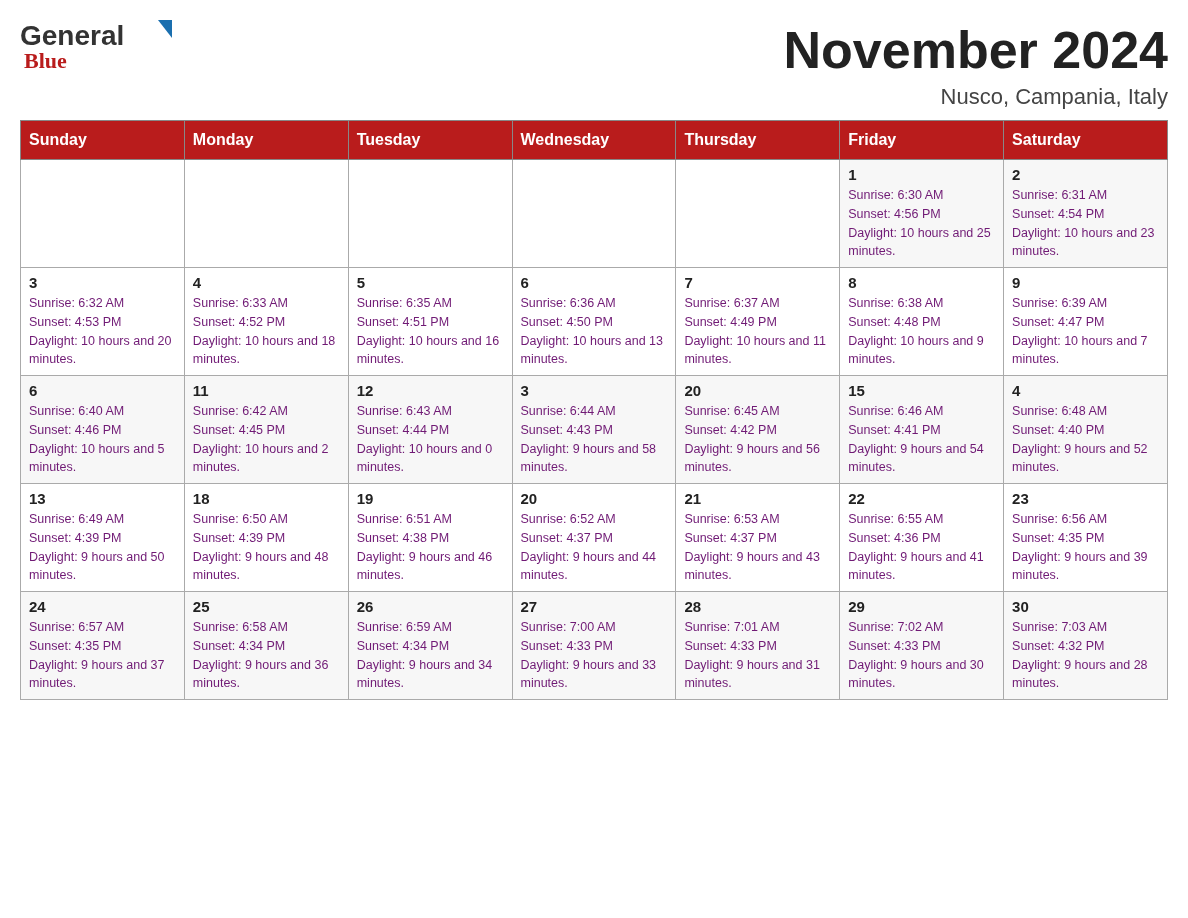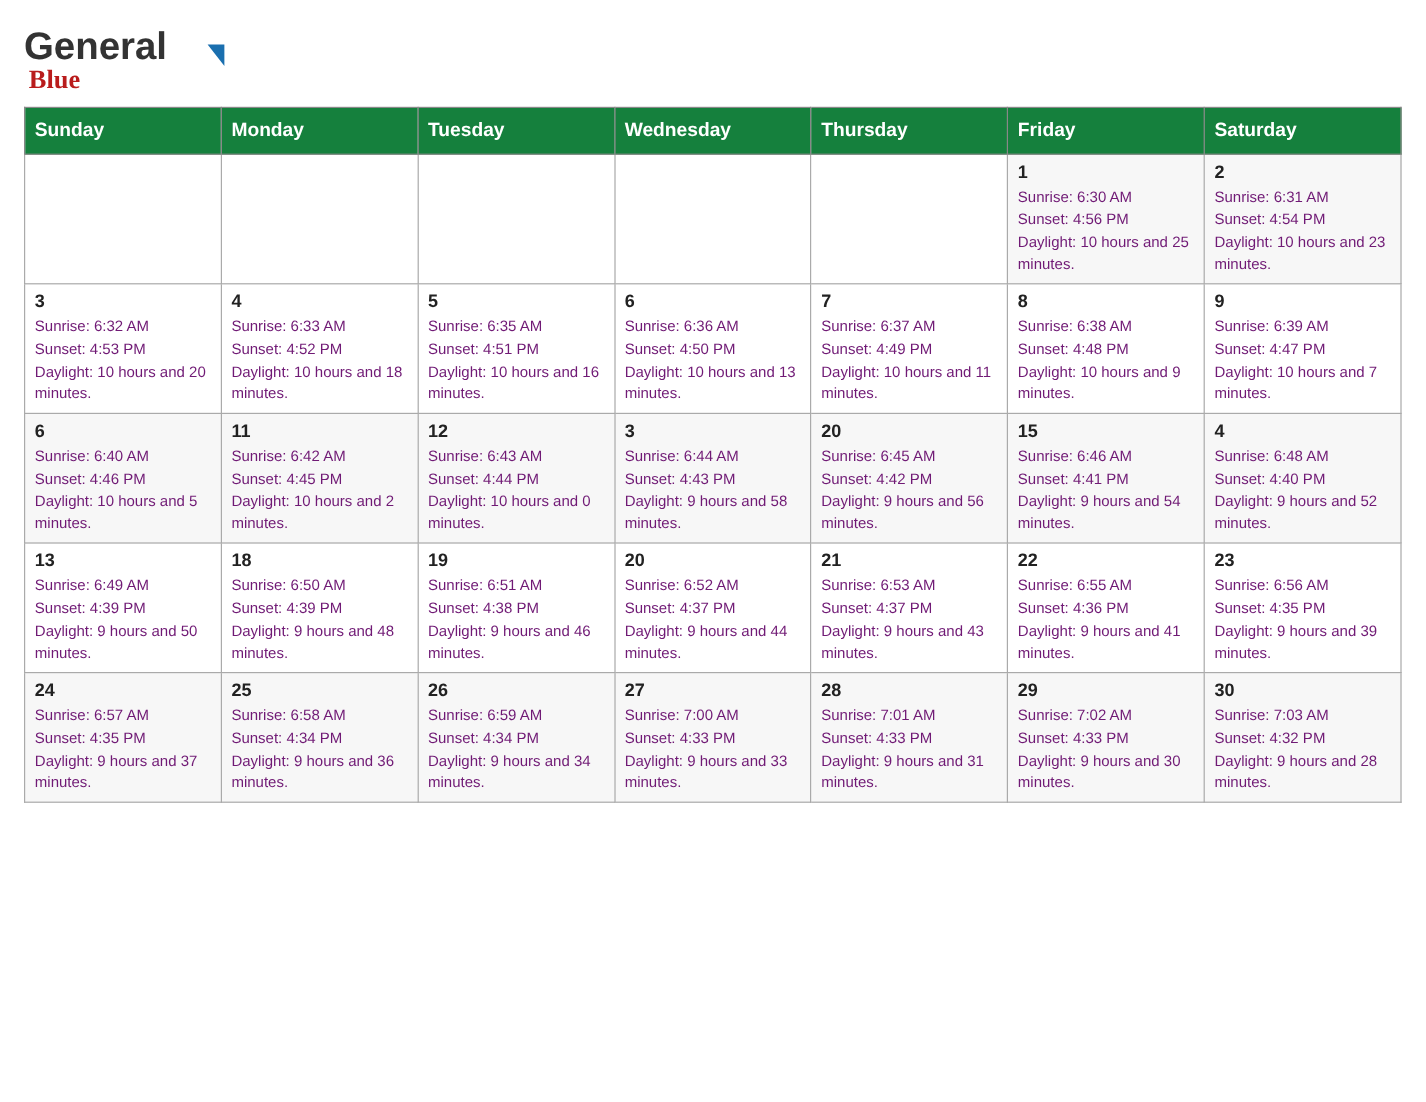--- a/index.html
+++ b/index.html
@@ -22,11 +22,11 @@
       align-items: flex-start;
     }
     .logo-general {
-      font-size: 32px;
+      font-size: 28px;
       font-weight: bold;
       color: #333;
       display: flex;
-      align-items: flex-end;
+      align-items: flex-start;
       gap: 32px;
     }
     .logo-blue-text {

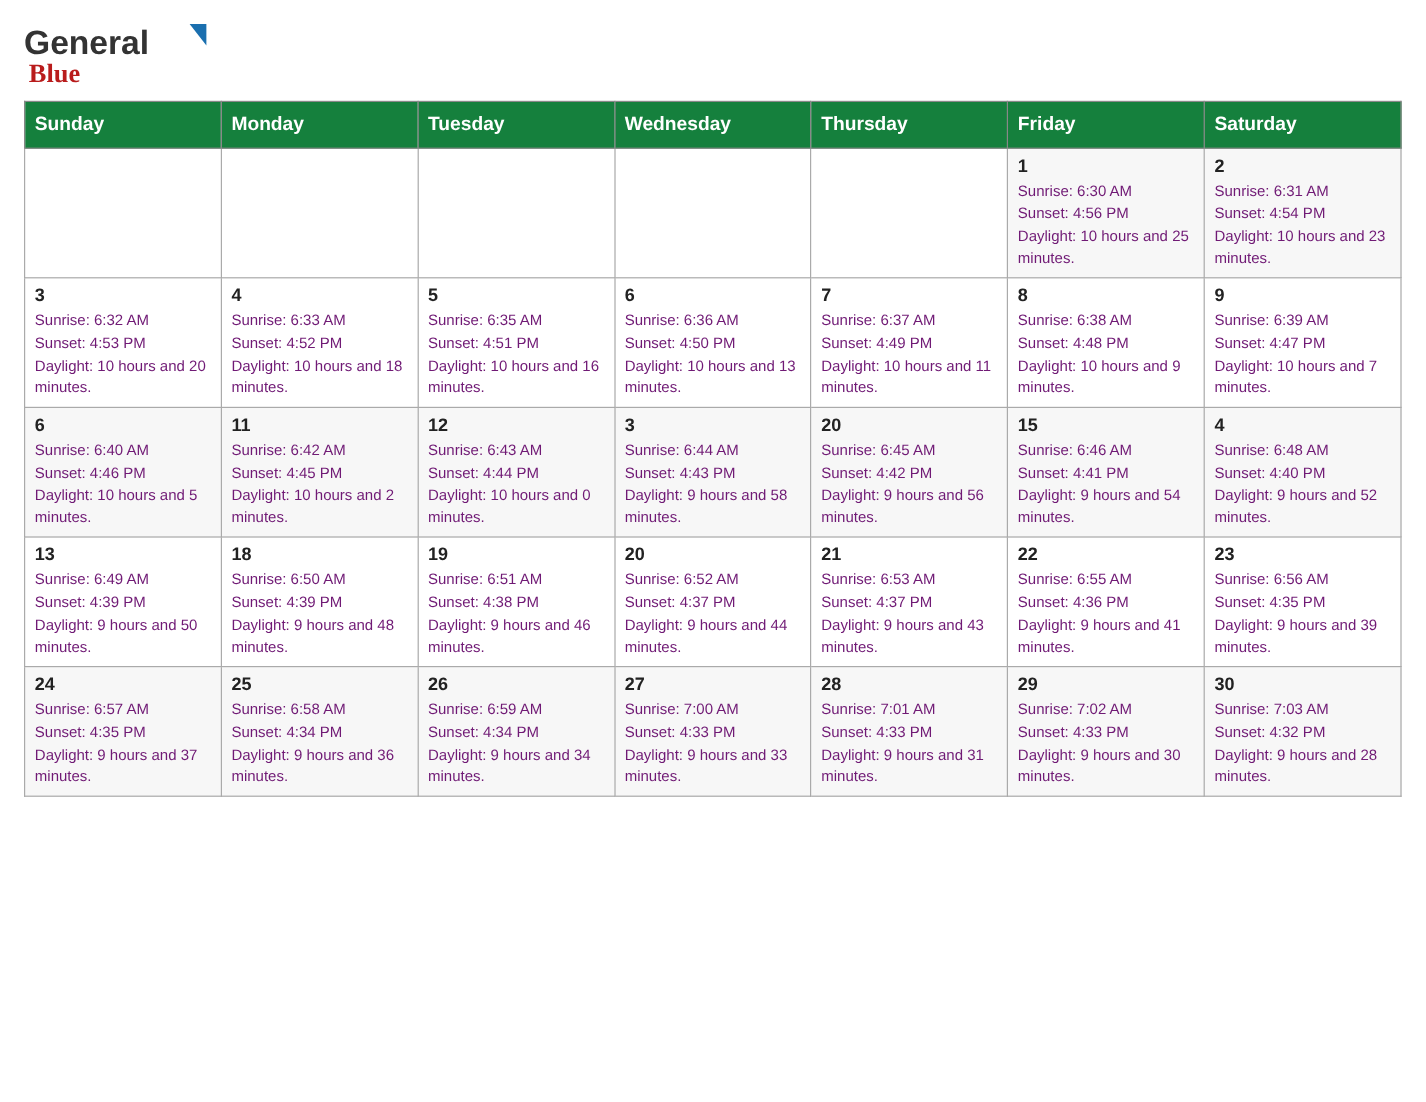--- a/index.html
+++ b/index.html
@@ -117,6 +117,10 @@
       <span class="logo-triangle"></span>
     </div>
     <div class="logo-blue-text">Blue</div>
+  </div>
+  <div class="title-block">
+    <h1>November 2024</h1>
+    <h2>Nusco, Campania, Italy</h2>
   </div>
 </div>
 

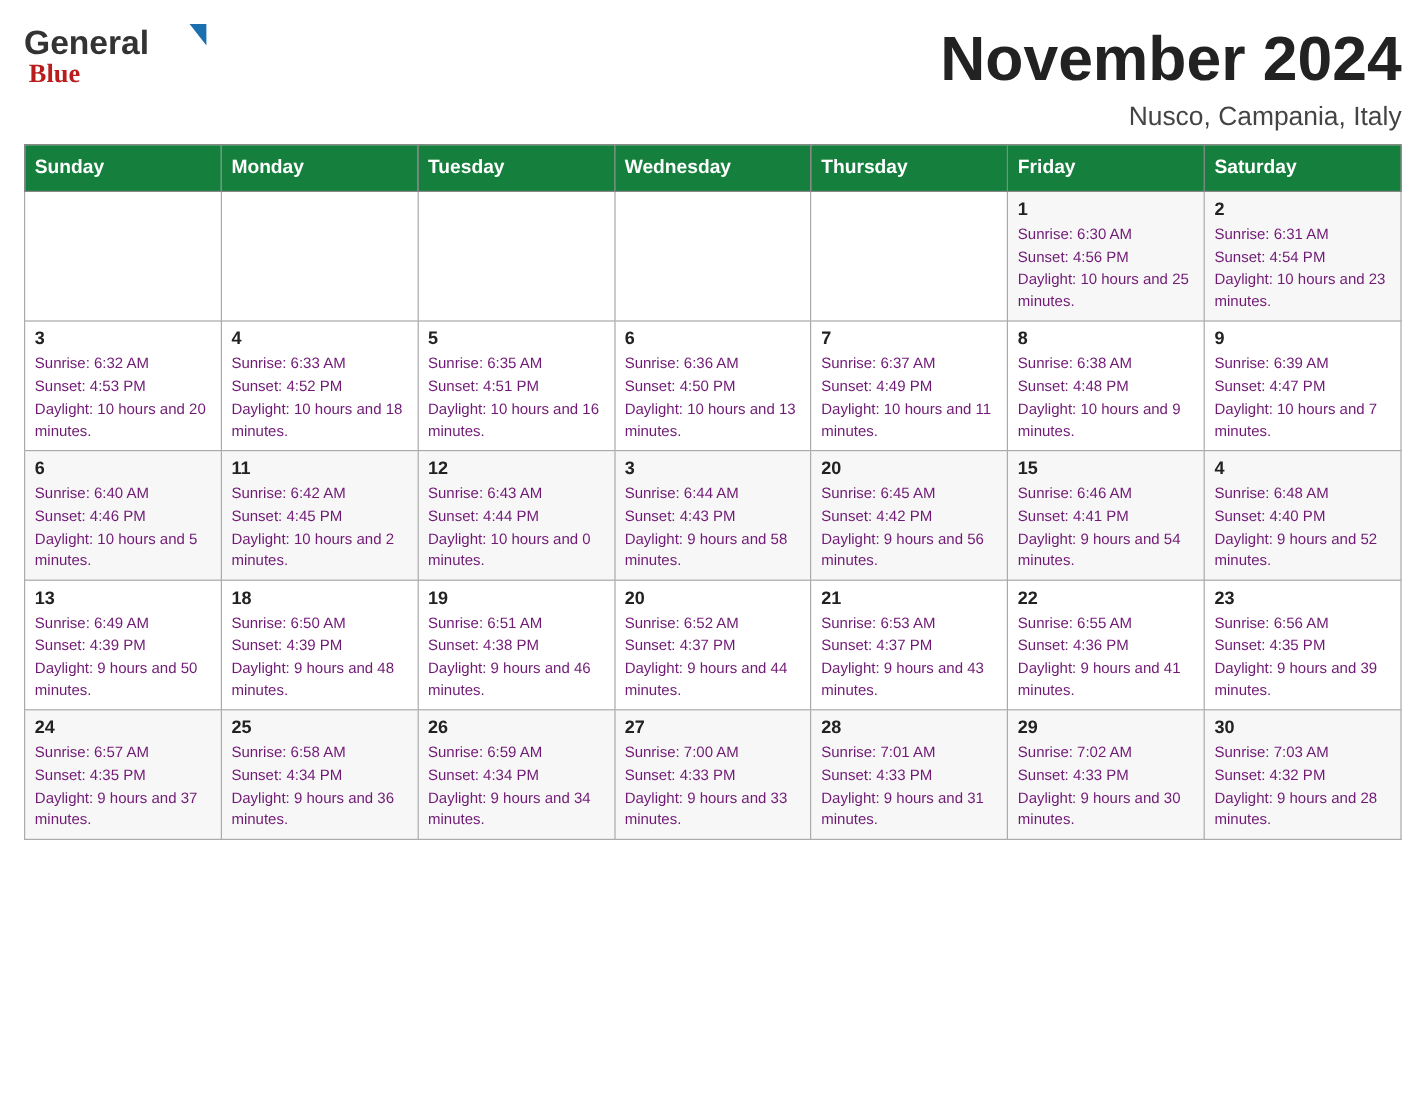--- a/index.html
+++ b/index.html
@@ -67,7 +67,7 @@
       border: 1px solid #888;
     }
     .calendar thead tr th {
-      background-color: #15803d;
+      background-color: #b91c1c;
       color: #fff;
       font-size: 16px;
       font-weight: bold;

